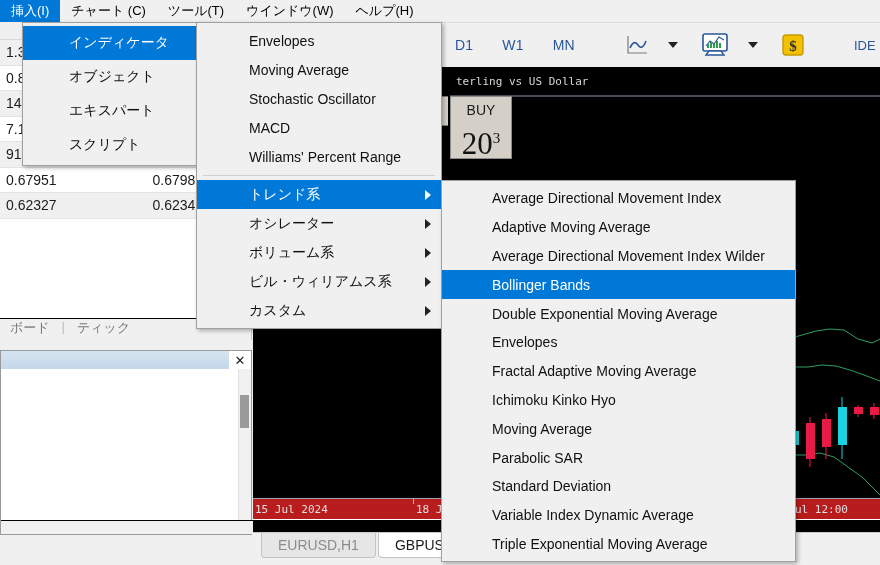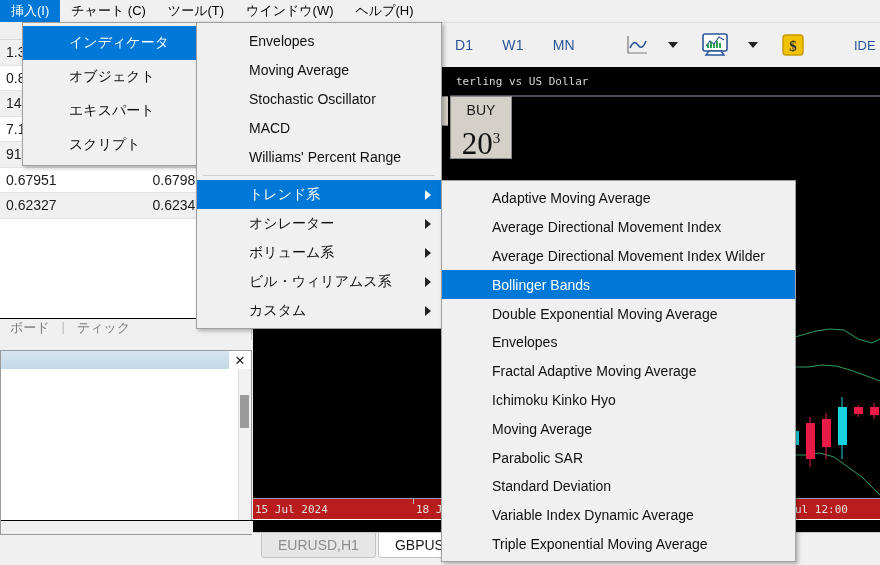--- a/index.html
+++ b/index.html
@@ -435,10 +435,10 @@
 
   <div class="menu" id="menu3">
     <div class="row">
+      <span class="txt">Average Directional Movement Index</span>
+    </div>
+    <div class="row">
       <span class="txt">Adaptive Moving Average</span>
-    </div>
-    <div class="row">
-      <span class="txt">Average Directional Movement Index</span>
     </div>
     <div class="row">
       <span class="txt">Average Directional Movement Index Wilder</span>

